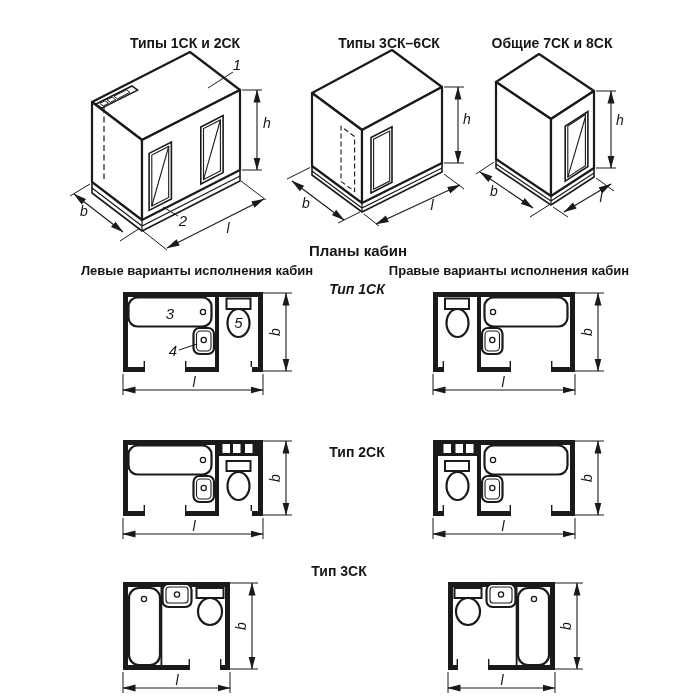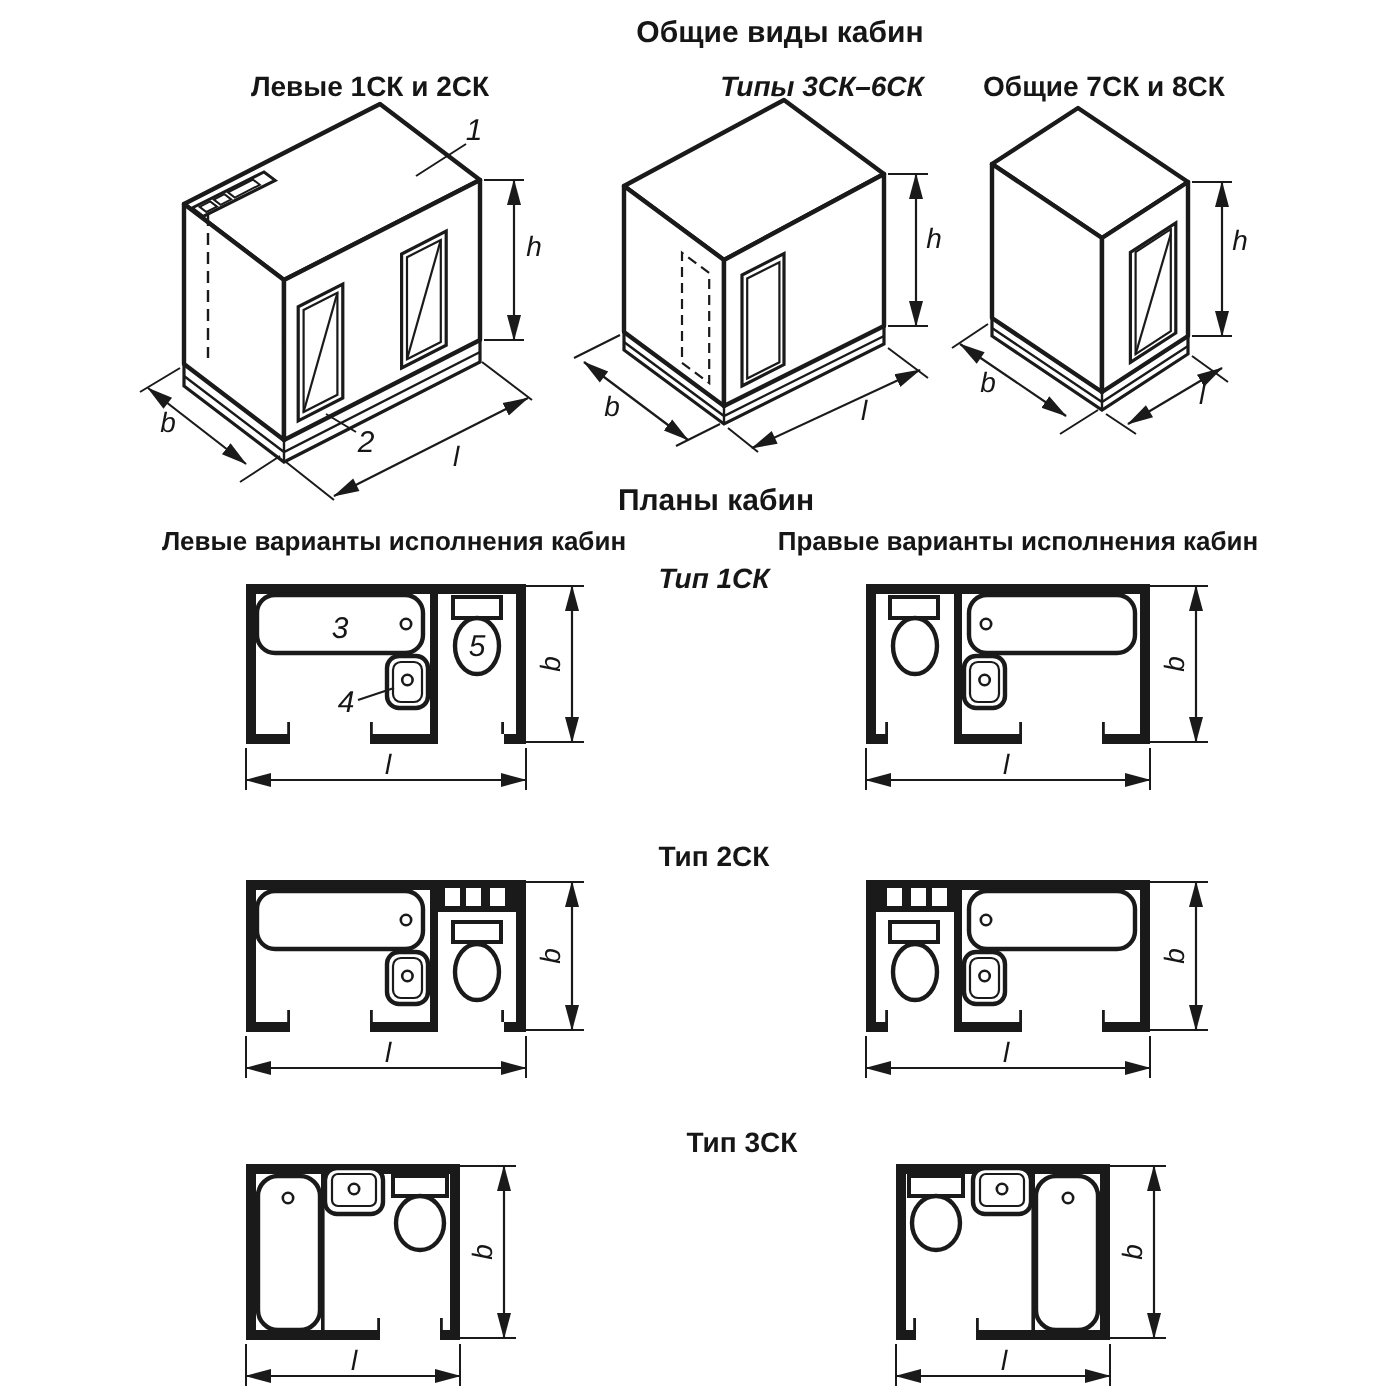--- a/index.html
+++ b/index.html
@@ -23,7 +23,6 @@
 
 <div id="page">
 
-  <div class="hdr t15" style="left:390px;top:8px;">Общие виды кабин</div>
   <div class="hdr t14" style="left:185px;top:35px;">Левые 1СК и 2СК</div>
   <div class="hdr t14" style="left:411px;top:35px;font-style:italic;">Типы 3СК–6СК</div>
   <div class="hdr t14" style="left:552px;top:35px;">Общие 7СК и 8СК</div>

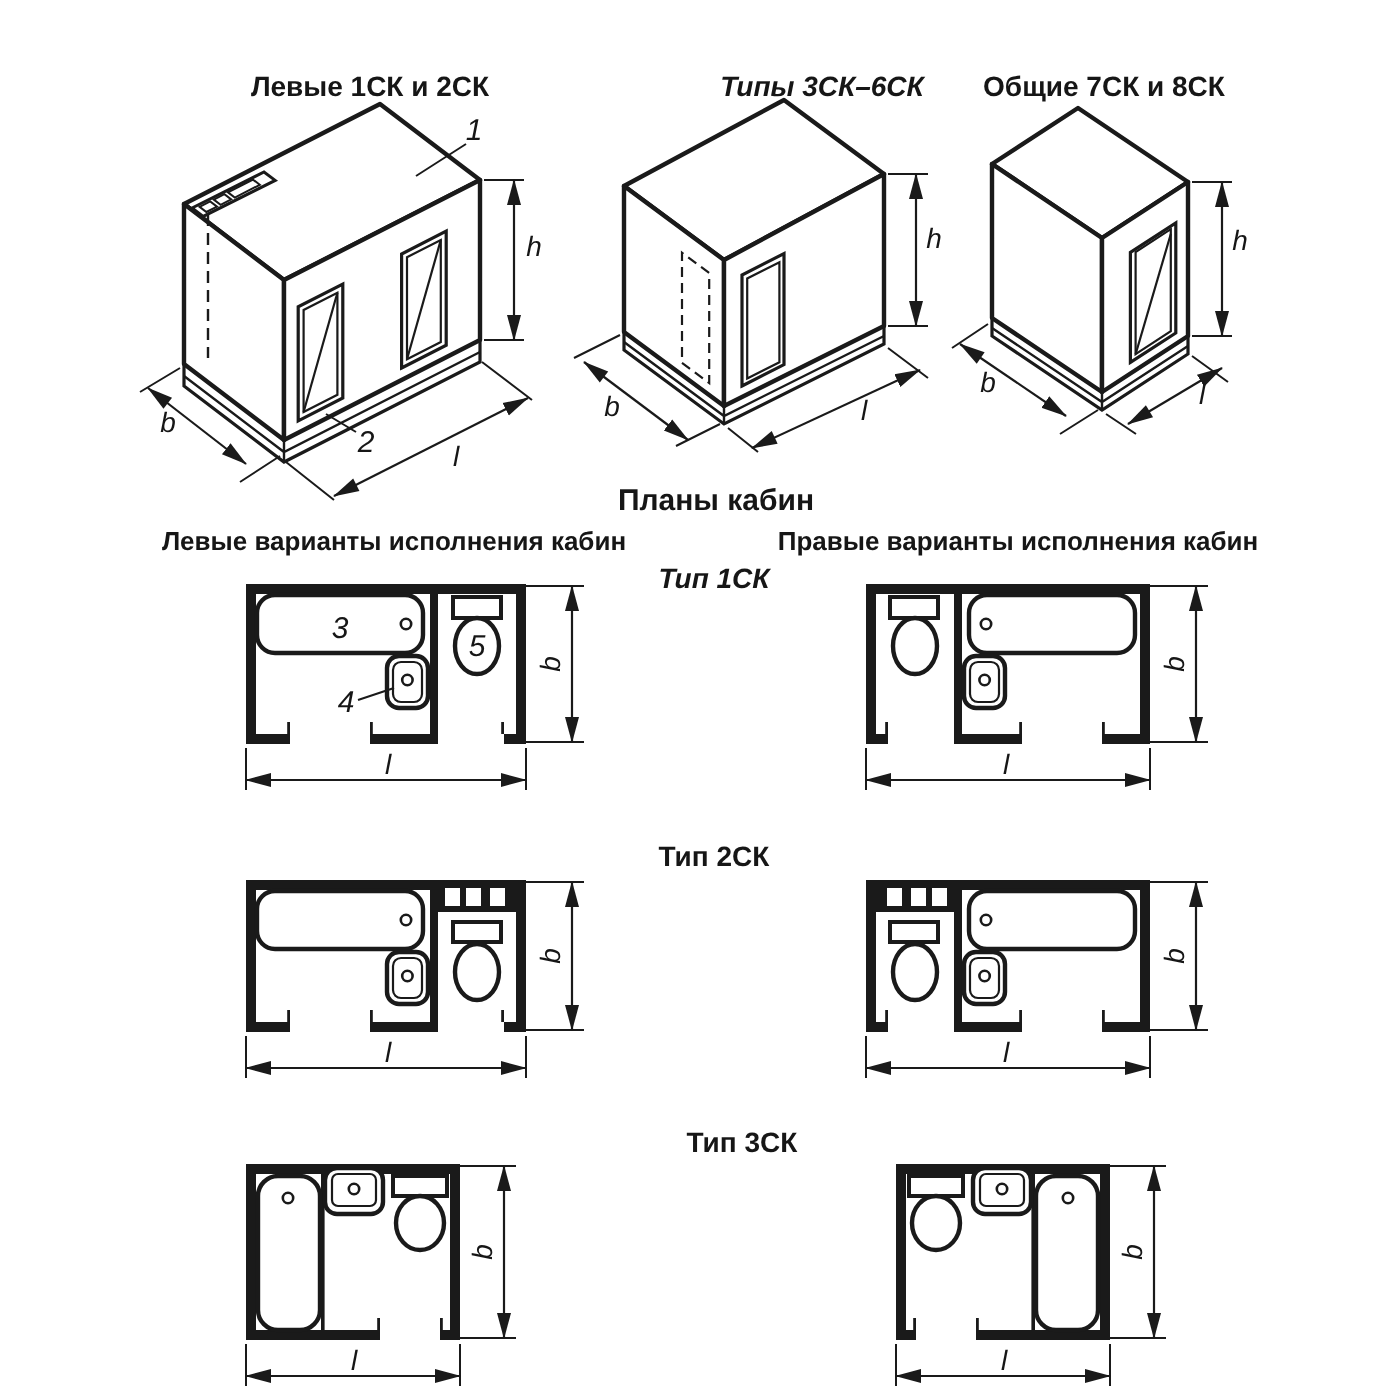--- a/index.html
+++ b/index.html
@@ -23,7 +23,7 @@
 
 <div id="page">
 
-  <div class="hdr t14" style="left:185px;top:35px;">Левые 1СК и 2СК</div>
+  <div class="hdr t14" style="left:185px;top:35px;">Типы 1СК и 2СК</div>
   <div class="hdr t14" style="left:411px;top:35px;font-style:italic;">Типы 3СК–6СК</div>
   <div class="hdr t14" style="left:552px;top:35px;">Общие 7СК и 8СК</div>
   <div class="hdr t15" style="left:358px;top:242px;text-align:center;">Планы кабин</div>

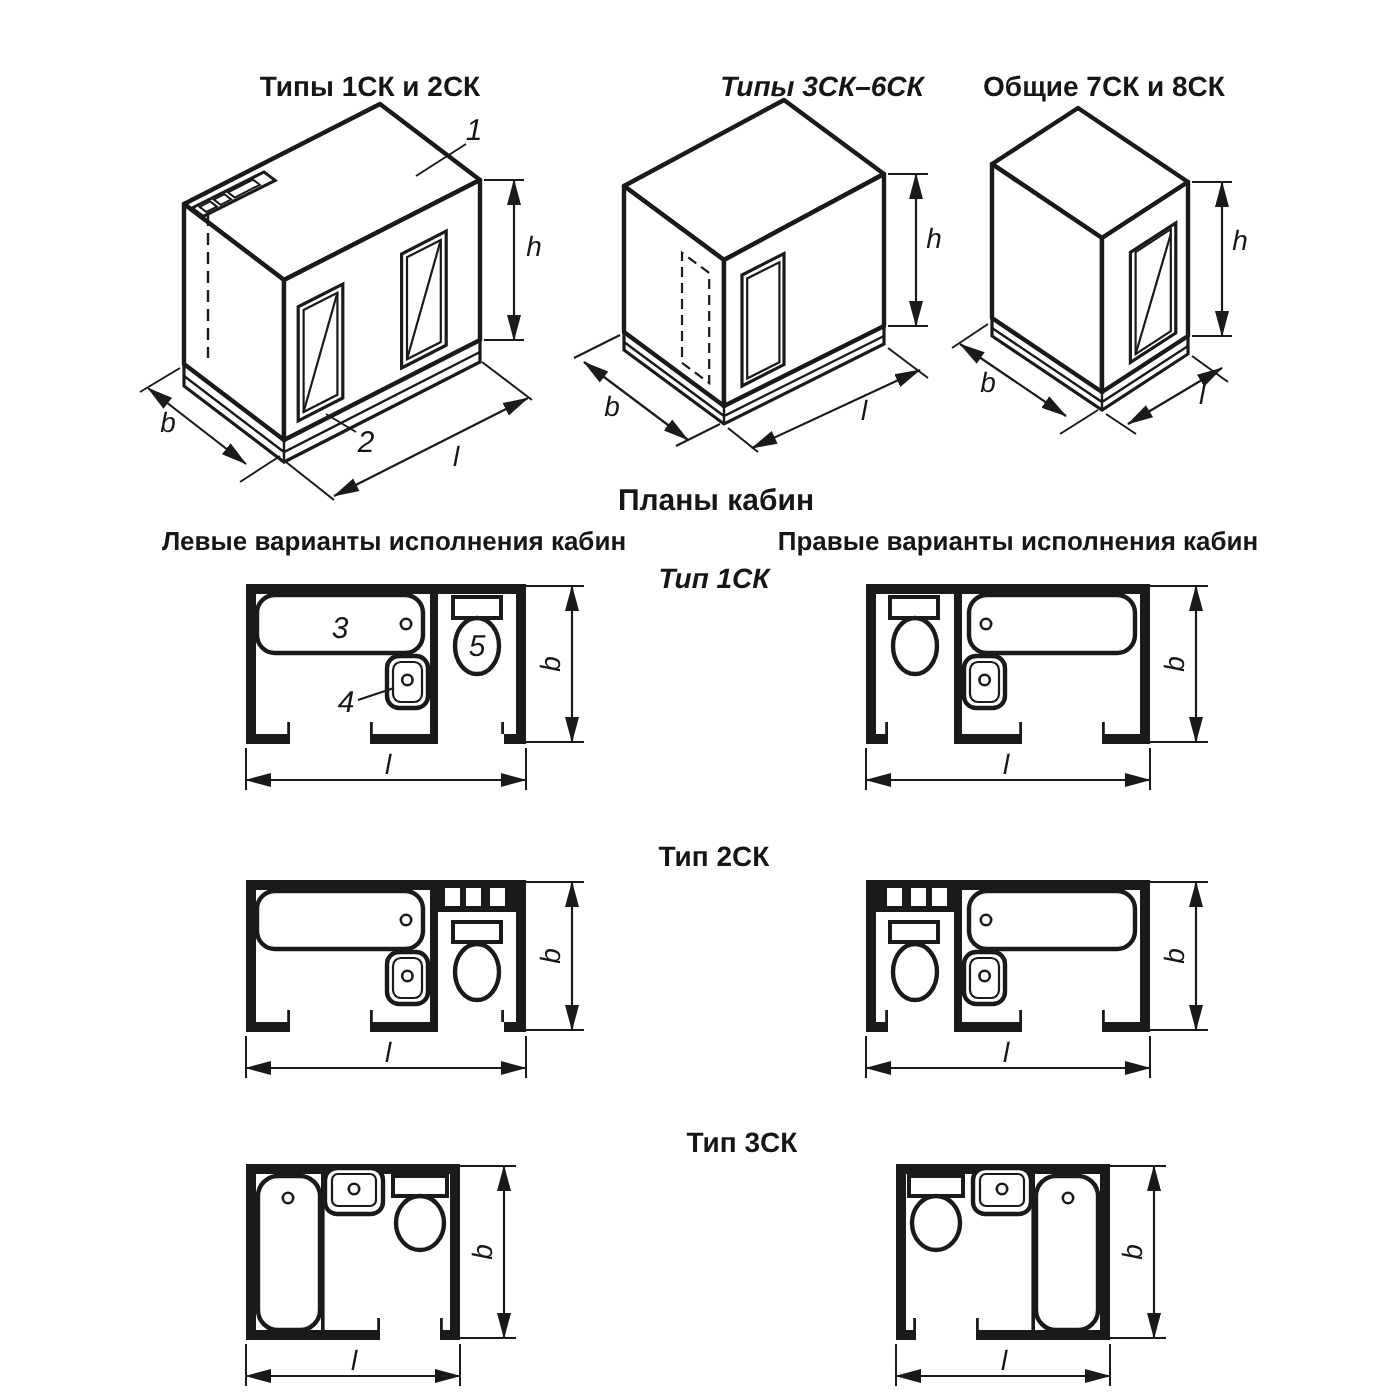--- a/index.html
+++ b/index.html
@@ -24,7 +24,7 @@
 <div id="page">
 
   <div class="hdr t14" style="left:185px;top:35px;">Типы 1СК и 2СК</div>
-  <div class="hdr t14" style="left:411px;top:35px;font-style:italic;">Типы 3СК–6СК</div>
+  <div class="hdr t14" style="left:389px;top:35px;">Типы 3СК–6СК</div>
   <div class="hdr t14" style="left:552px;top:35px;">Общие 7СК и 8СК</div>
   <div class="hdr t15" style="left:358px;top:242px;text-align:center;">Планы кабин</div>
   <div class="hdr t13" style="left:509px;top:263px;">Правые варианты исполнения кабин</div>

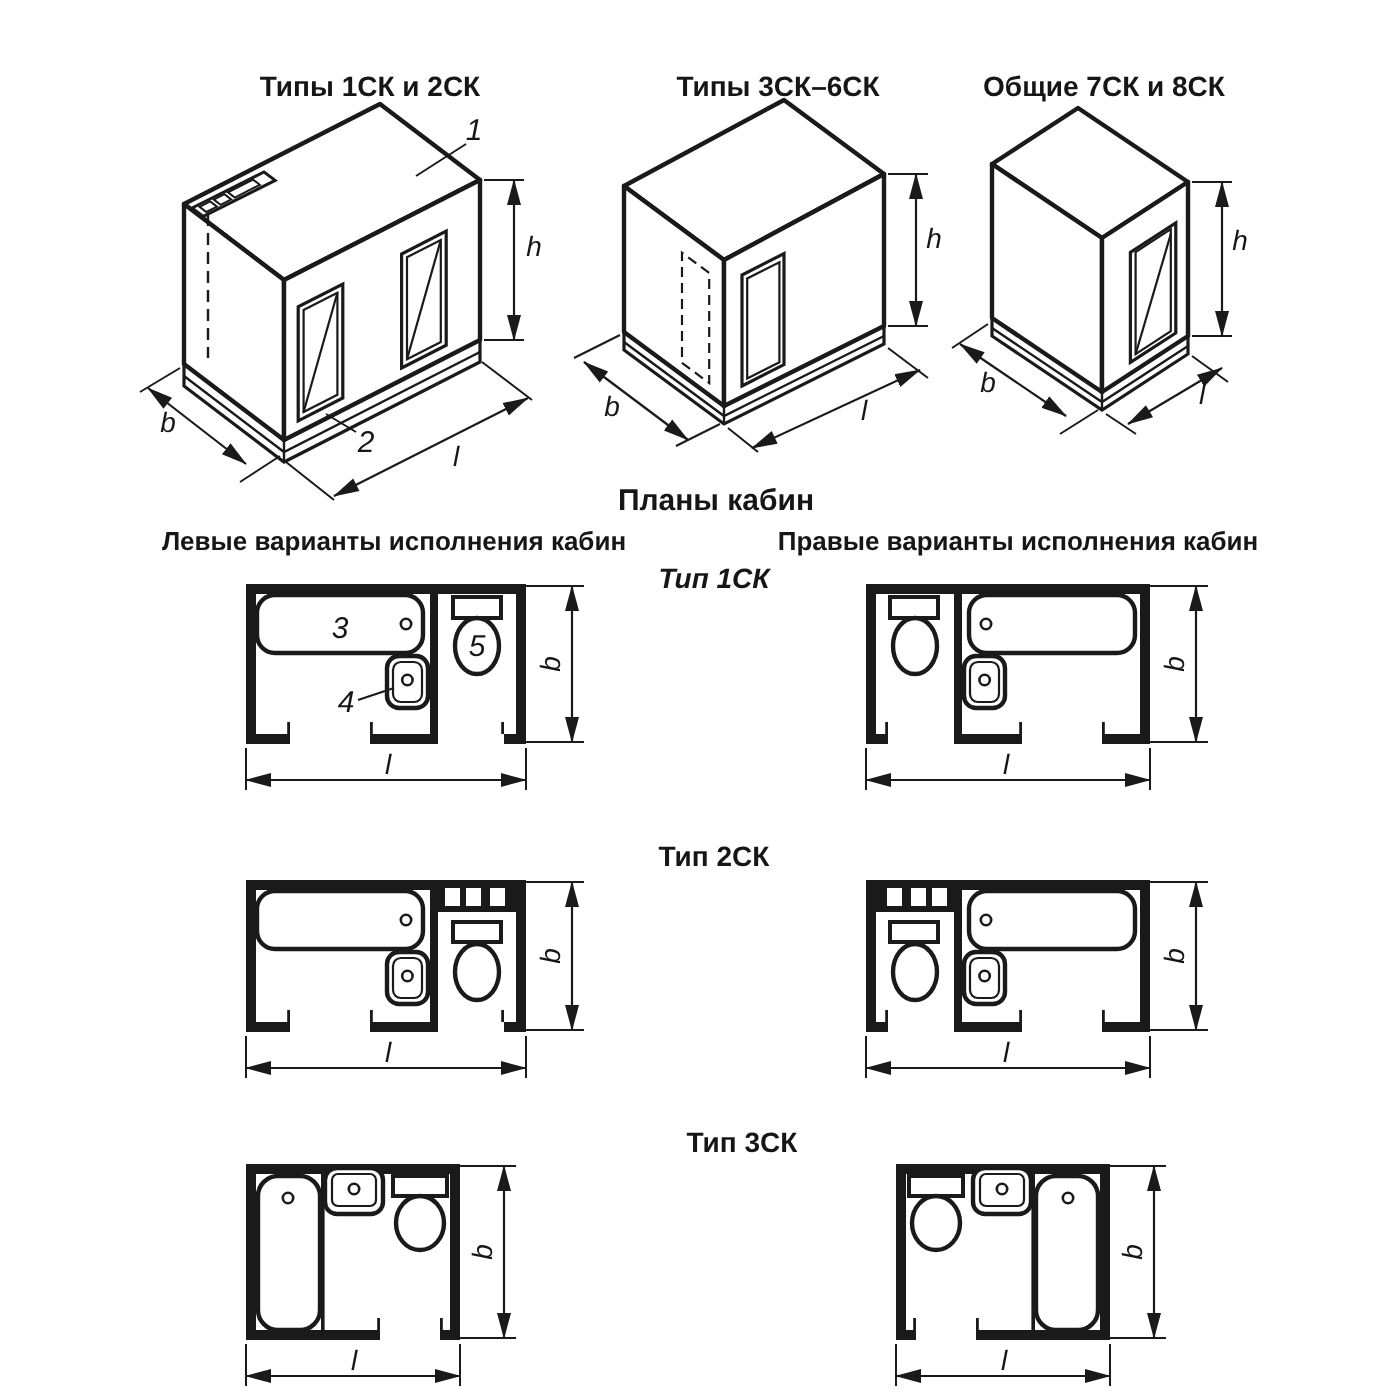--- a/index.html
+++ b/index.html
@@ -30,7 +30,7 @@
   <div class="hdr t13" style="left:509px;top:263px;">Правые варианты исполнения кабин</div>
   <div class="hdr t13" style="left:197px;top:263px;">Левые варианты исполнения кабин</div>
   <div class="hdr t14" style="left:357px;top:281px;font-style:italic;">Тип 1СК</div>
-  <div class="hdr t14" style="left:357px;top:420px;">Тип 2СК</div>
+  <div class="hdr t14" style="left:357px;top:444px;">Тип 2СК</div>
   <div class="hdr t14" style="left:371px;top:563px;">Тип 3СК</div>
 
   <svg width="700" height="700" viewBox="0 0 700 700">

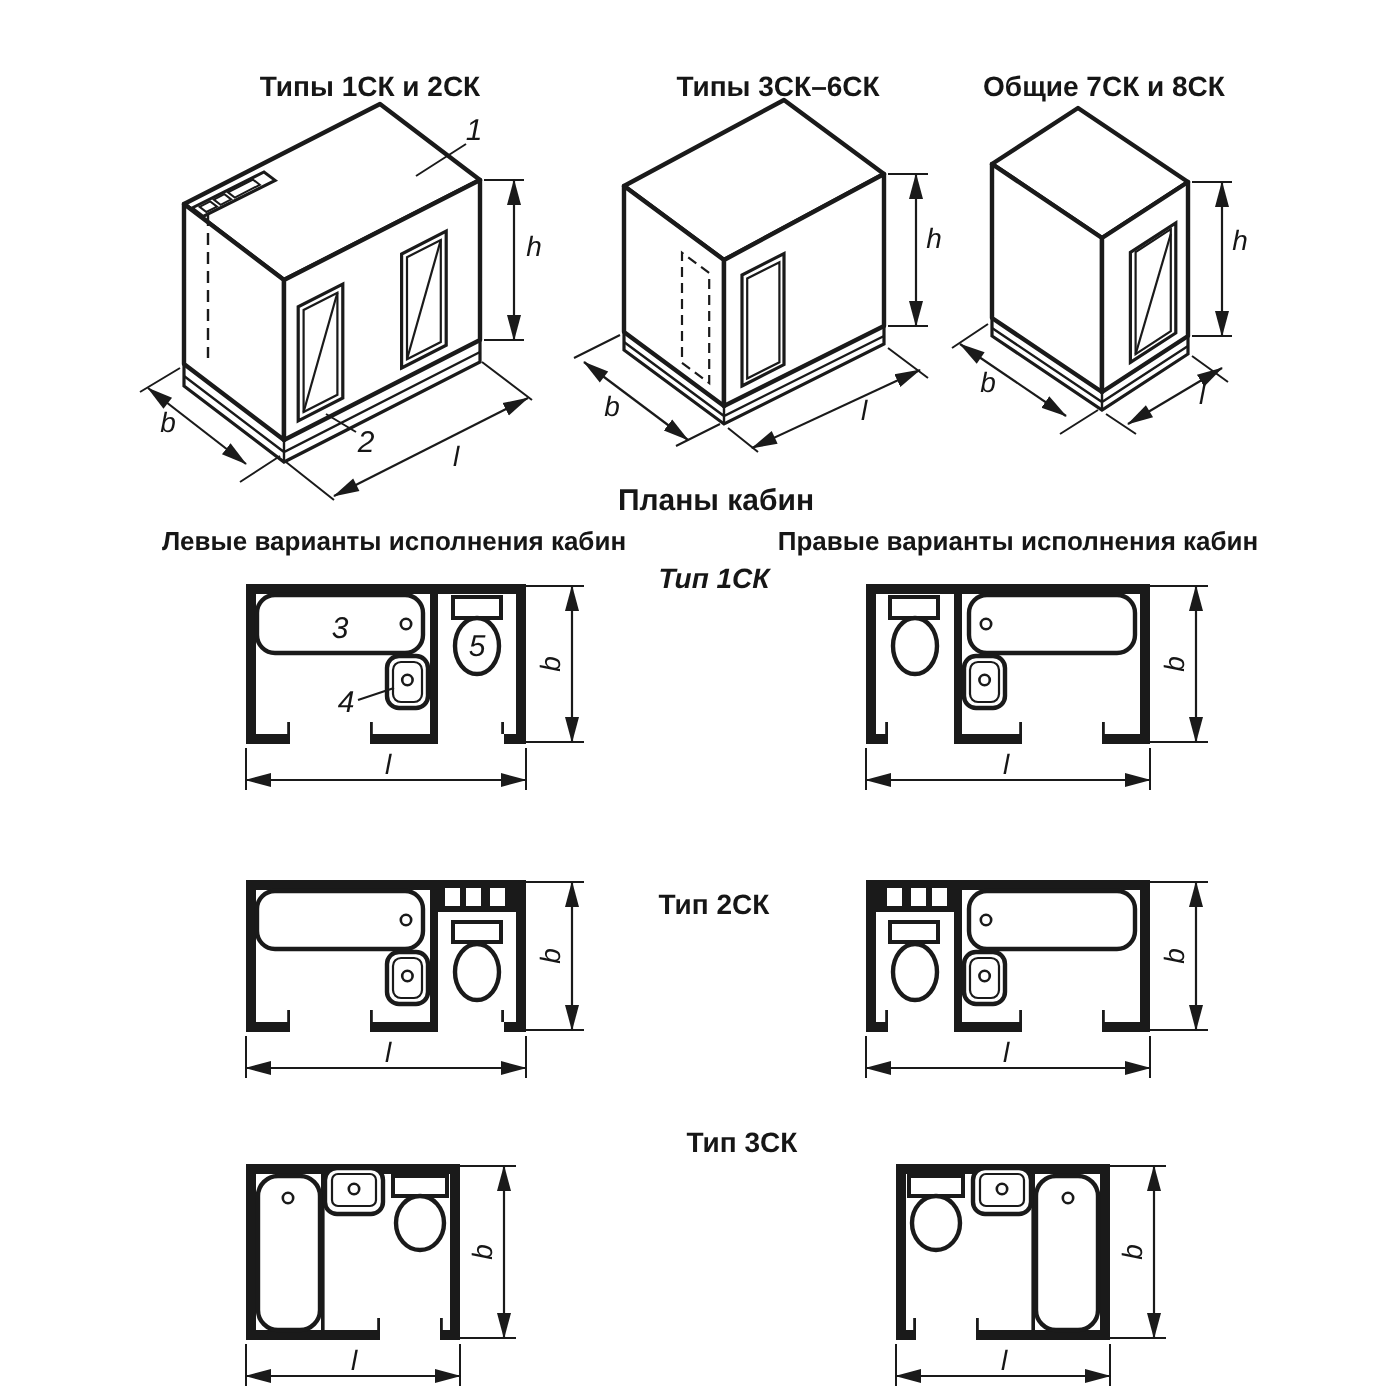--- a/index.html
+++ b/index.html
@@ -31,7 +31,7 @@
   <div class="hdr t13" style="left:197px;top:263px;">Левые варианты исполнения кабин</div>
   <div class="hdr t14" style="left:357px;top:281px;font-style:italic;">Тип 1СК</div>
   <div class="hdr t14" style="left:357px;top:444px;">Тип 2СК</div>
-  <div class="hdr t14" style="left:371px;top:563px;">Тип 3СК</div>
+  <div class="hdr t14" style="left:339px;top:563px;">Тип 3СК</div>
 
   <svg width="700" height="700" viewBox="0 0 700 700">
     <defs>

